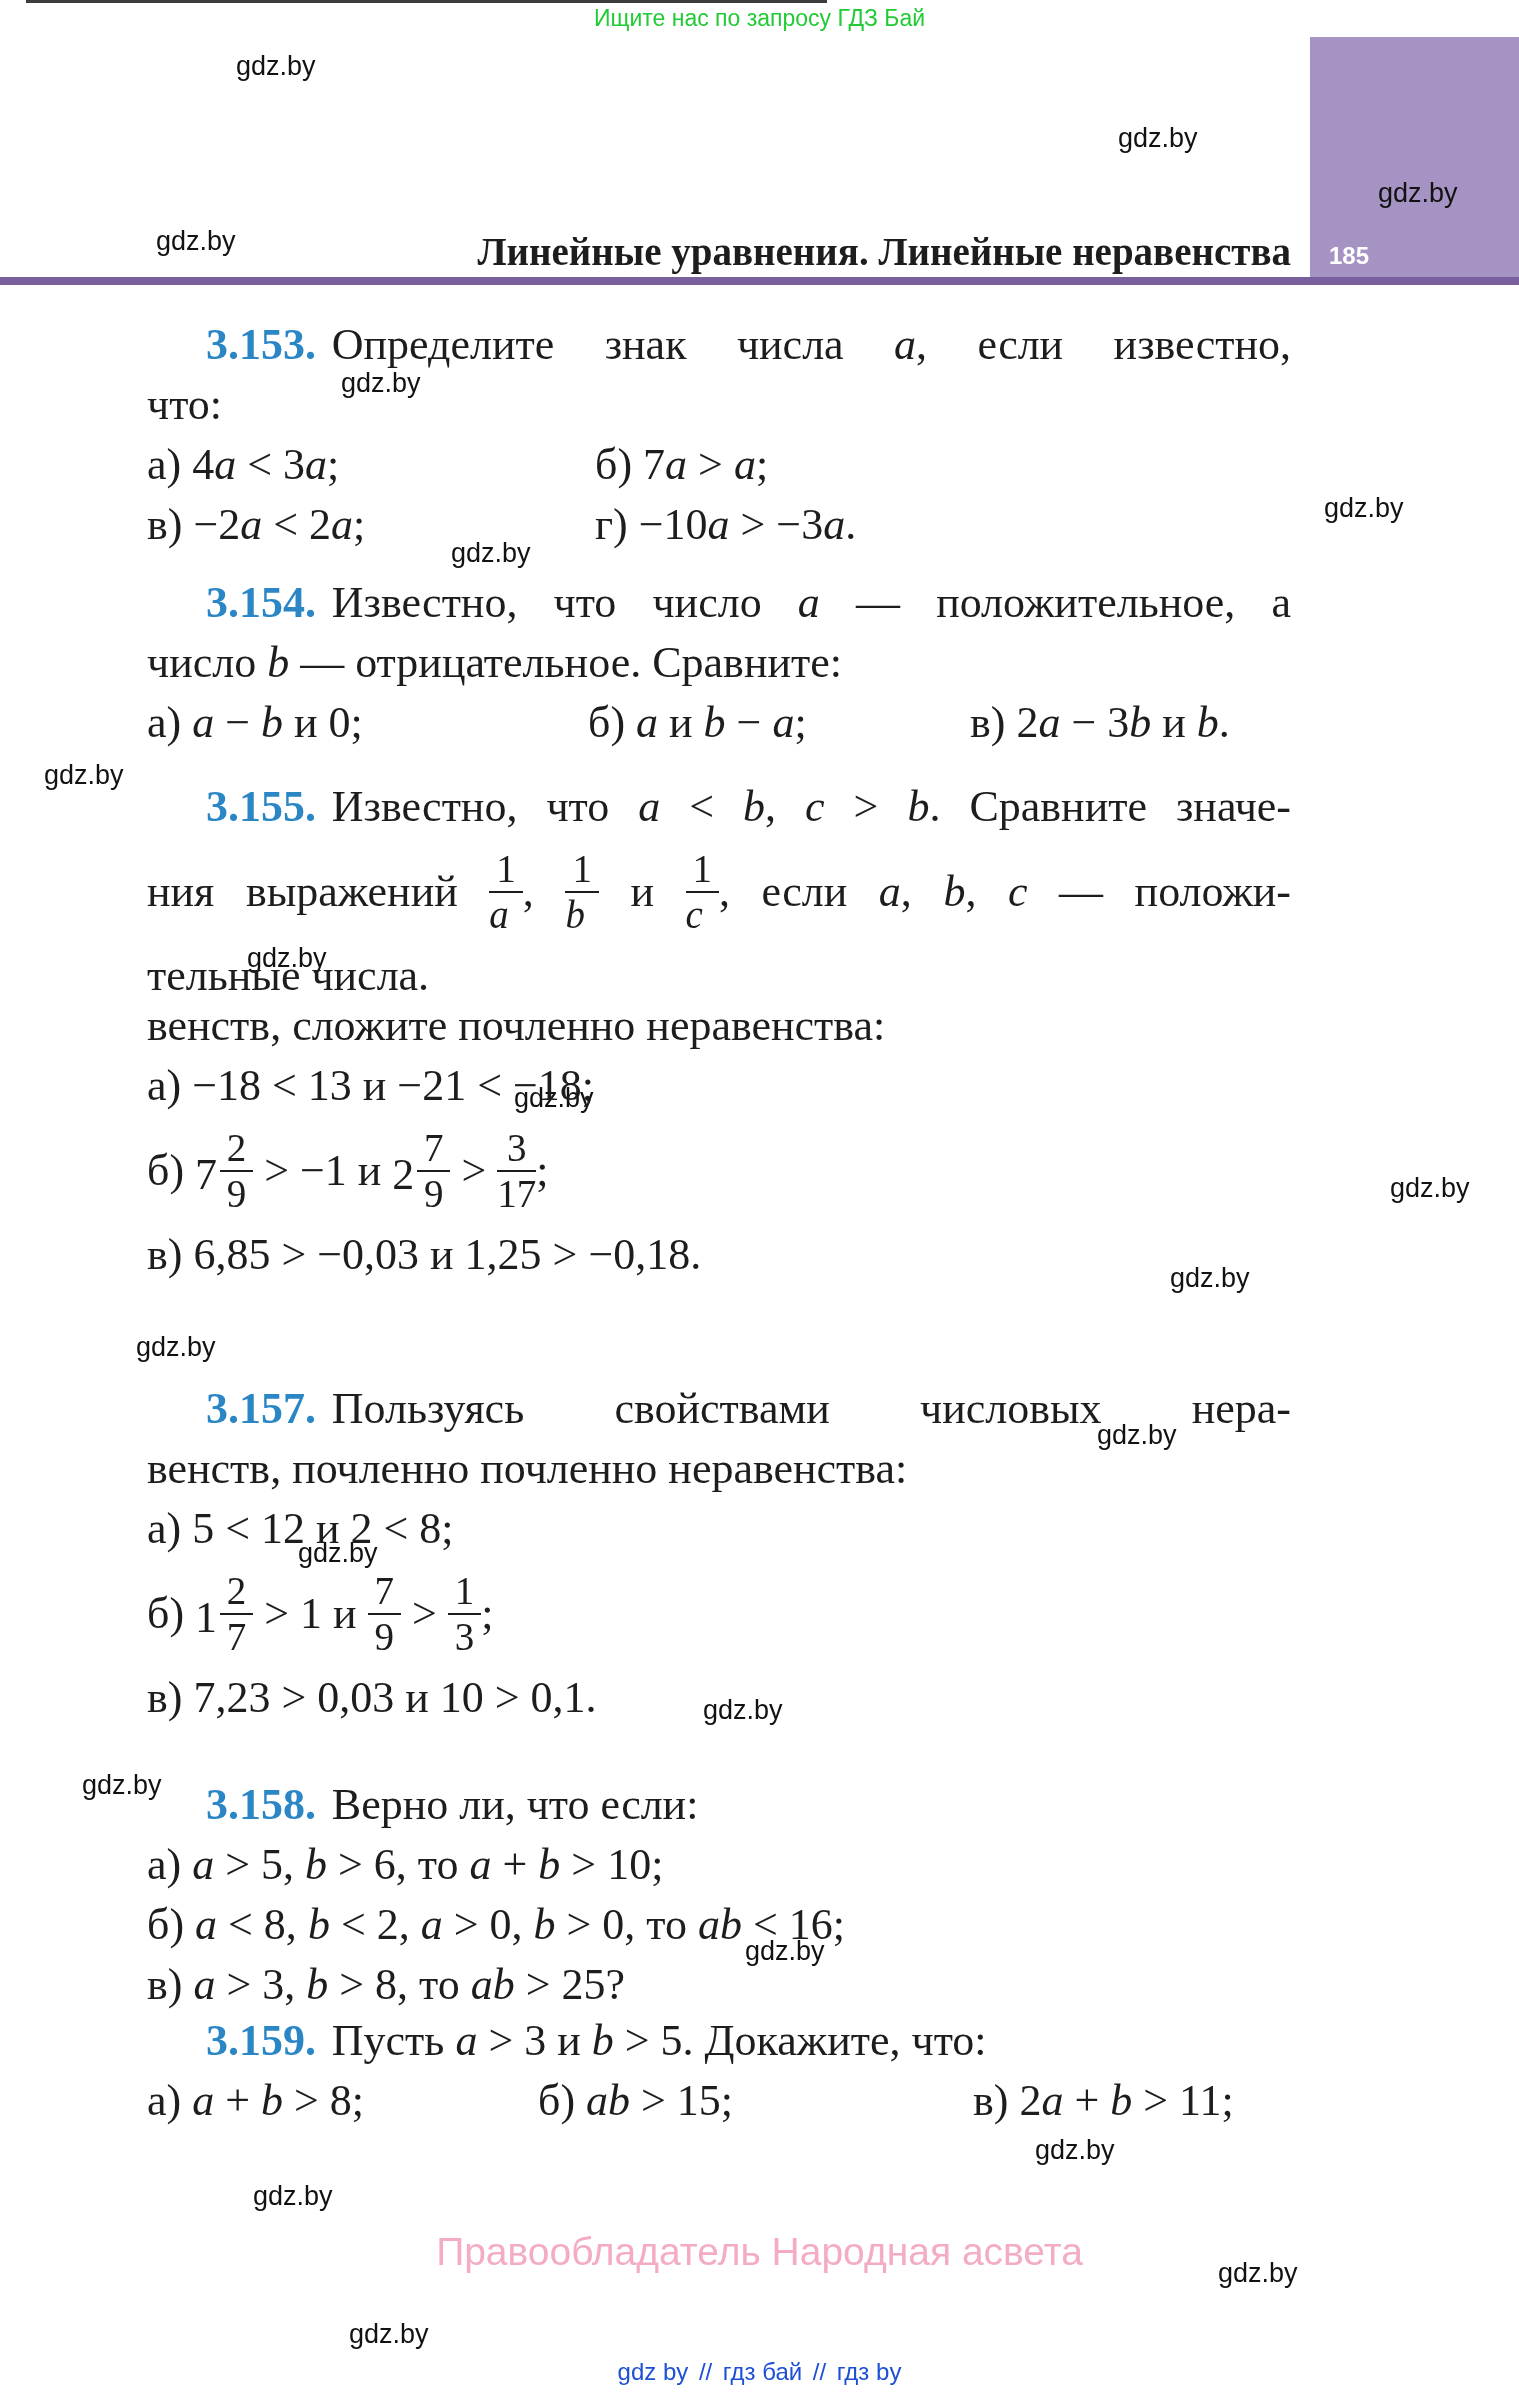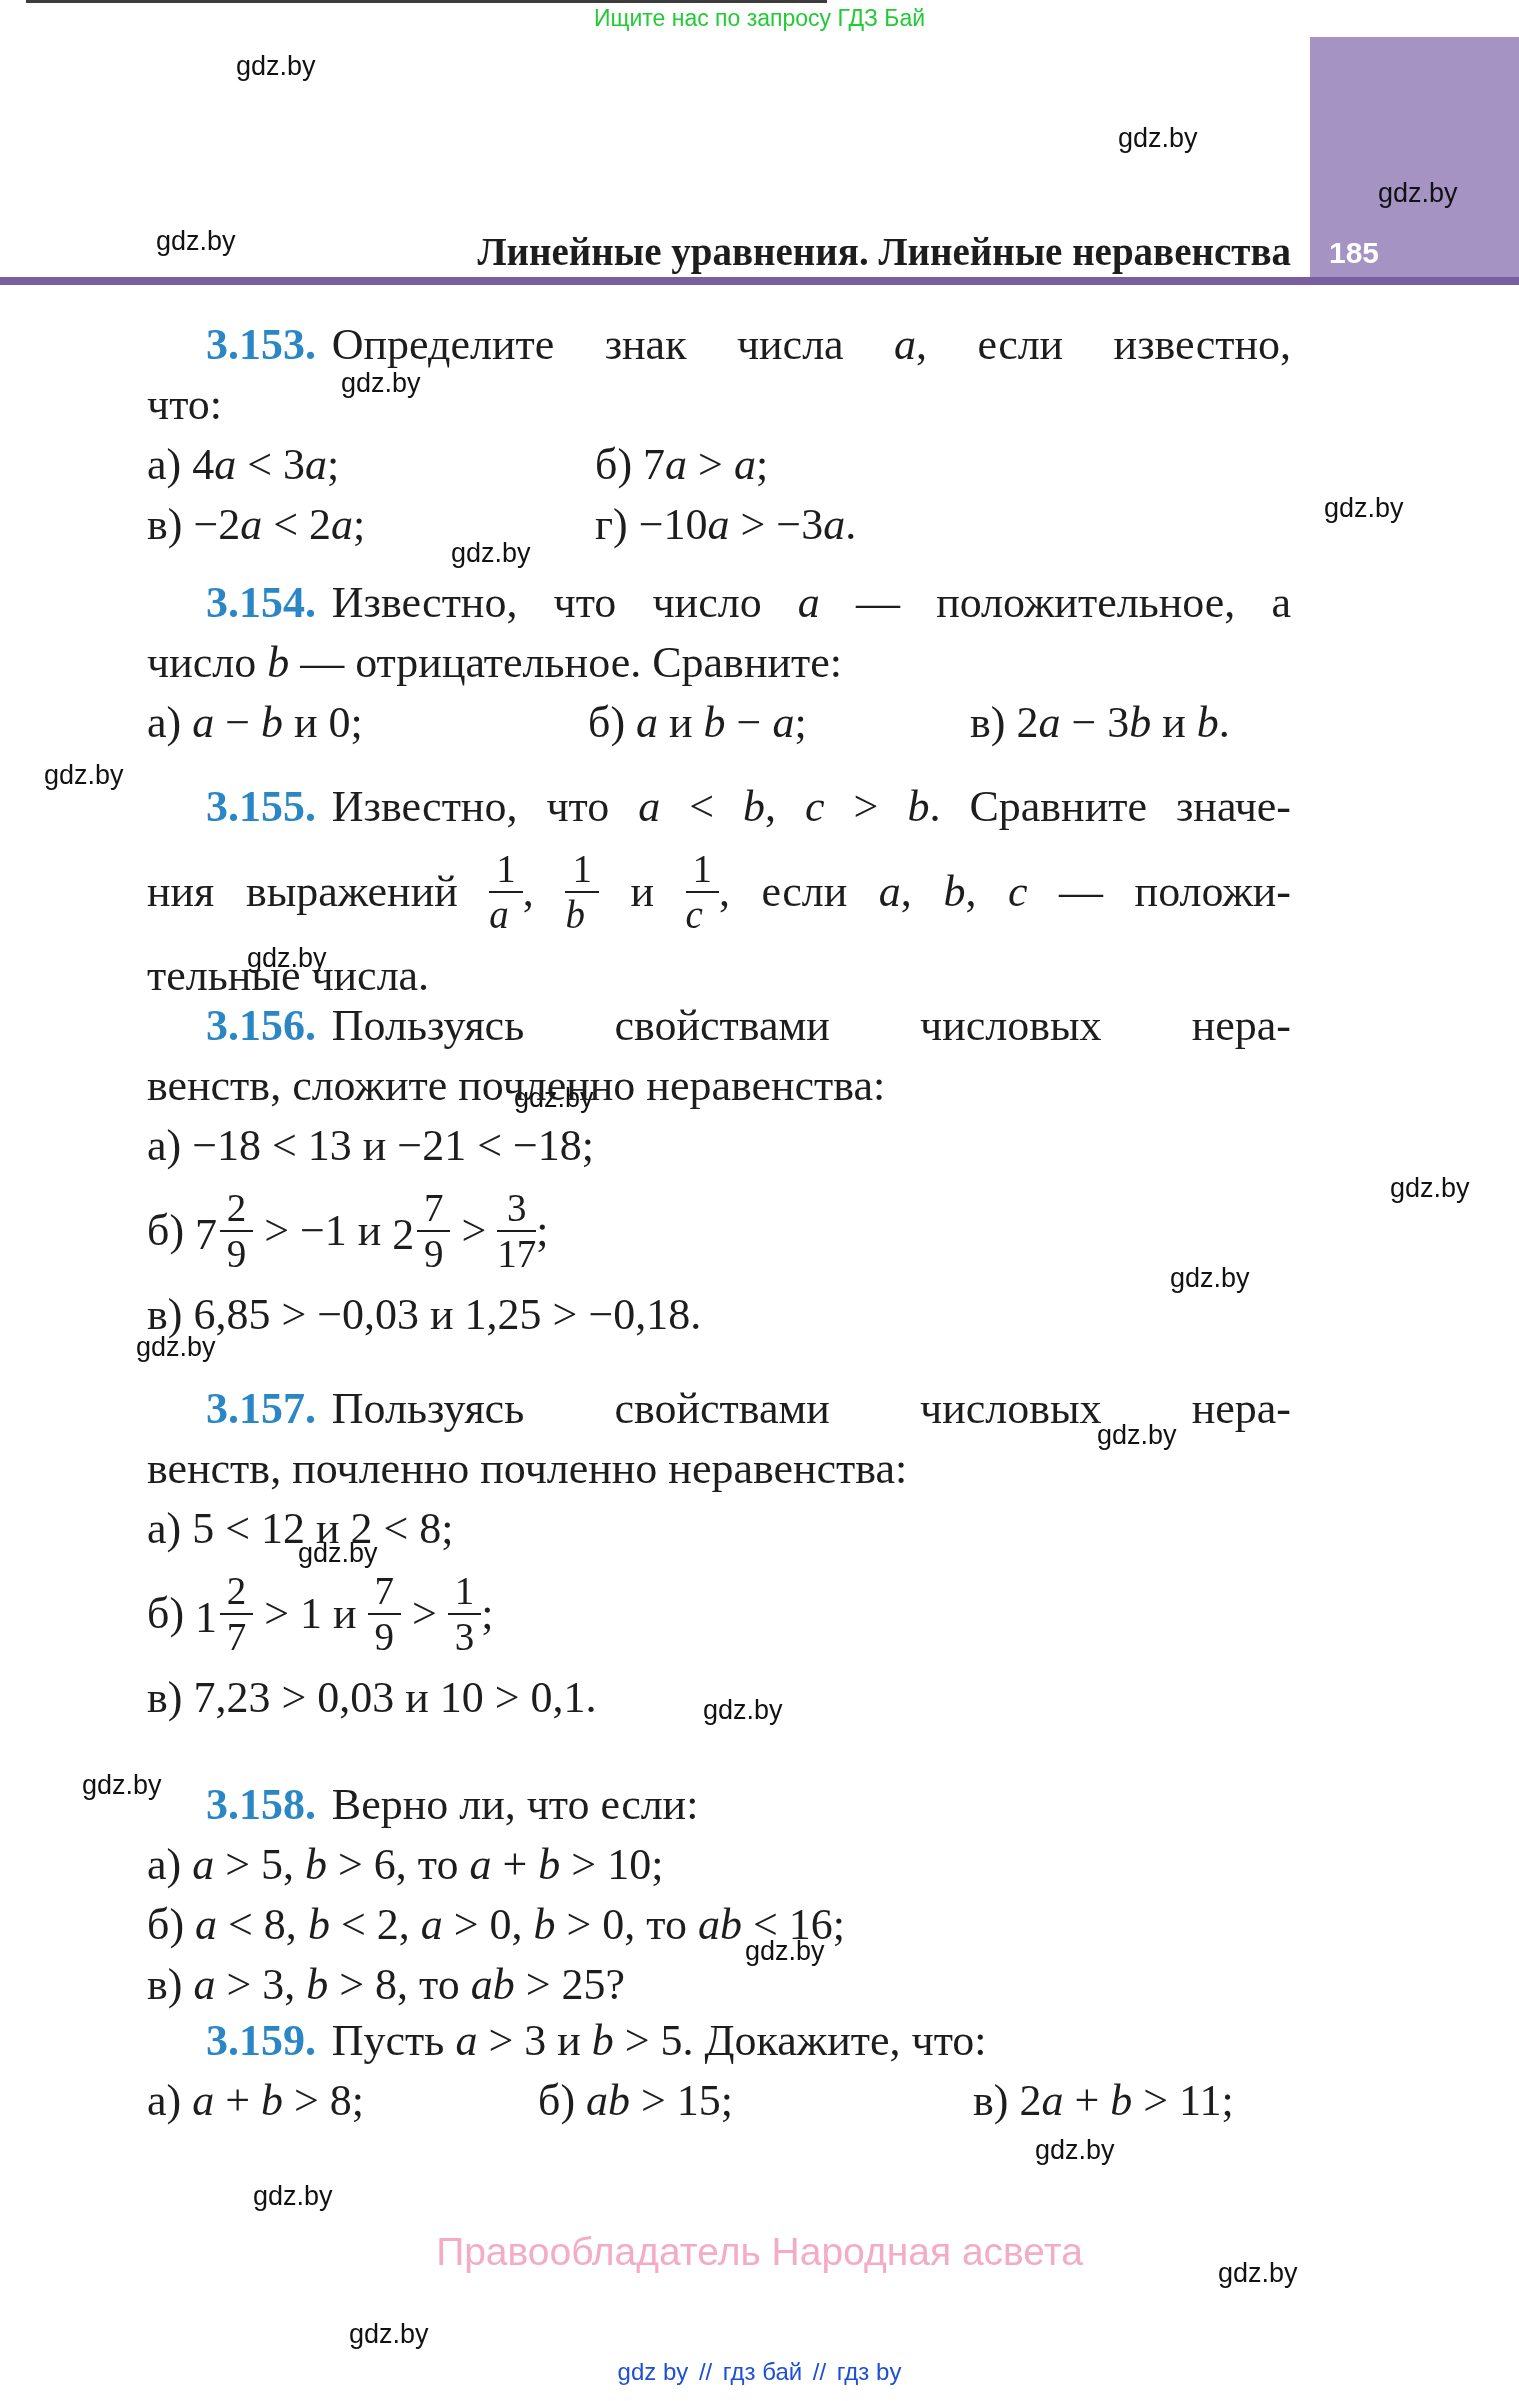--- a/index.html
+++ b/index.html
@@ -10,7 +10,7 @@
          font-family:"Liberation Sans",sans-serif;font-size:23px;color:#22cb35;}
   .purple-box{position:absolute;left:1310px;top:37px;width:209px;height:247px;background:#a593c4;}
   .page-num{position:absolute;left:19px;bottom:14px;color:#ffffff;
-            font-family:"Liberation Sans",sans-serif;font-weight:bold;font-size:30px;}
+            font-family:"Liberation Sans",sans-serif;font-weight:bold;font-size:24px;}
   .header-rule{position:absolute;left:0;top:277px;width:1519px;height:7.9px;background:#7a5f9f;}
   .header-title{position:absolute;right:228px;top:229px;font-size:39px;font-weight:bold;white-space:nowrap;}
   .watermark{position:absolute;font-family:"Liberation Sans",sans-serif;font-size:27px;color:#121212;white-space:nowrap;}

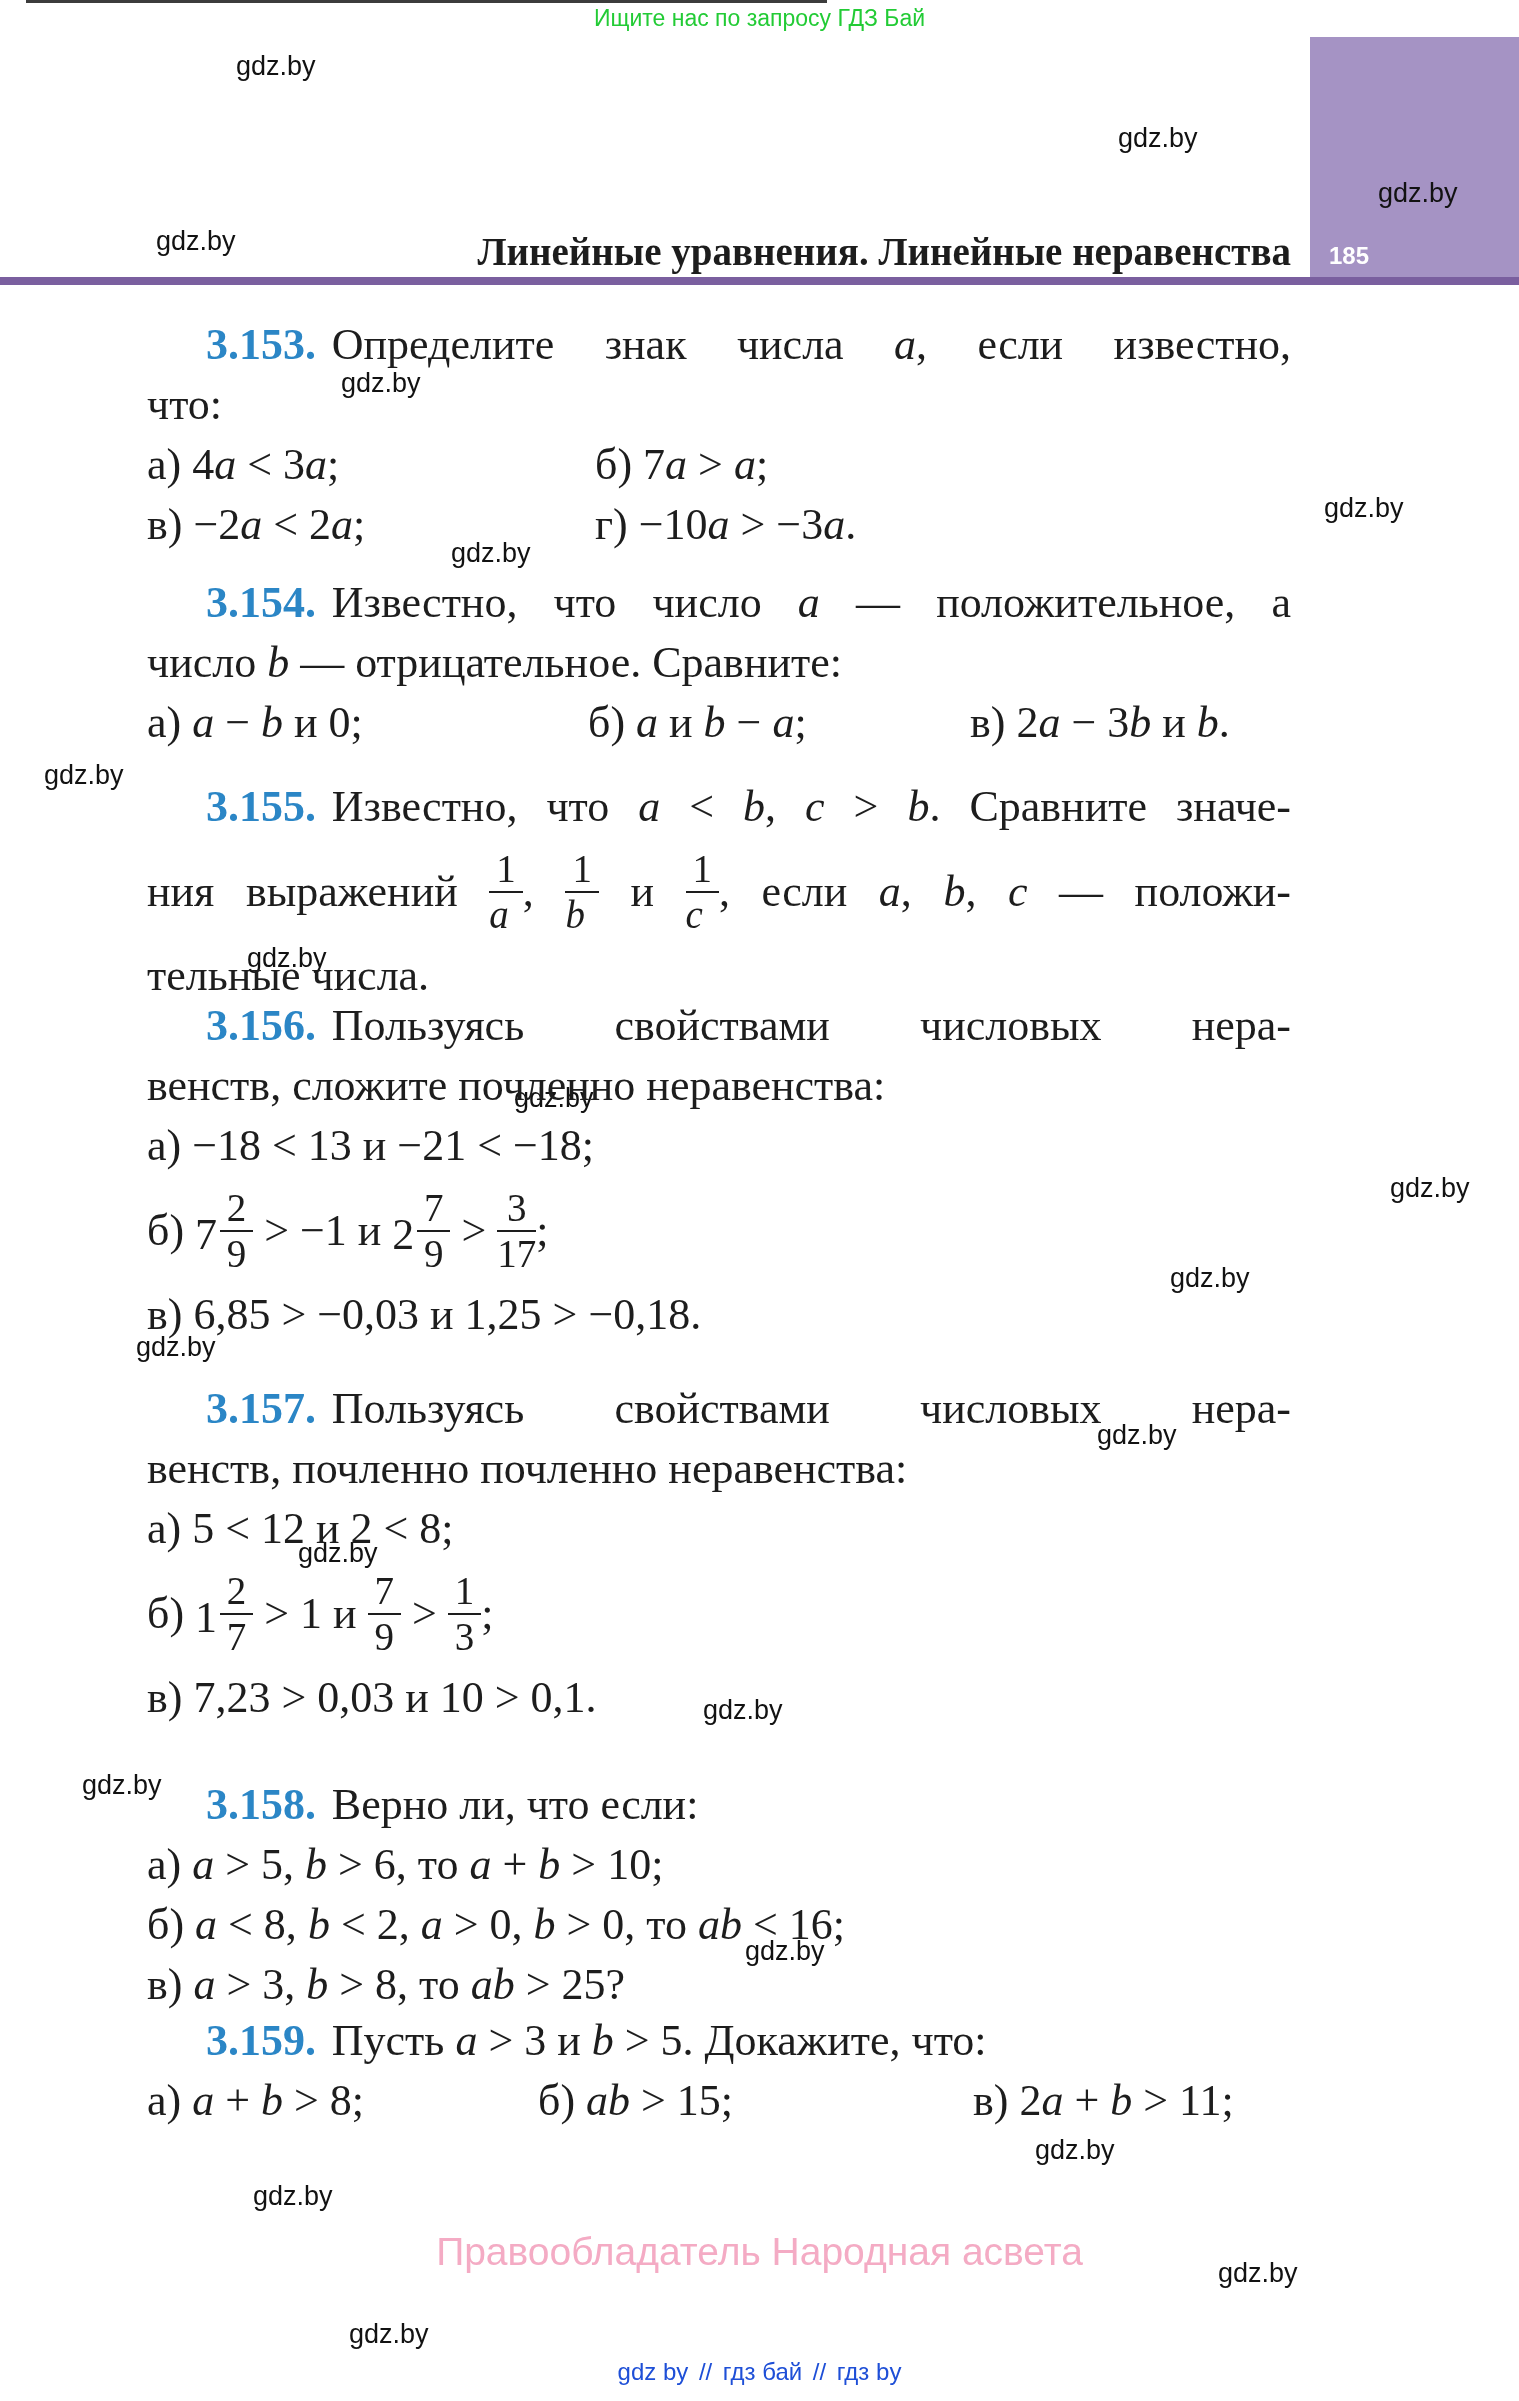--- a/index.html
+++ b/index.html
@@ -126,9 +126,6 @@
       </div>
     </div>
     <div class="problem" style="top: 996px;">
-      <div class="line just">
-        <div class="col full indent"><span class="pnum">3.156.</span>Пользуясь свойствами числовых нера-</div>
-      </div>
       <div class="line">
         <div class="col full">венств, сложите почленно неравенства:</div>
       </div>

